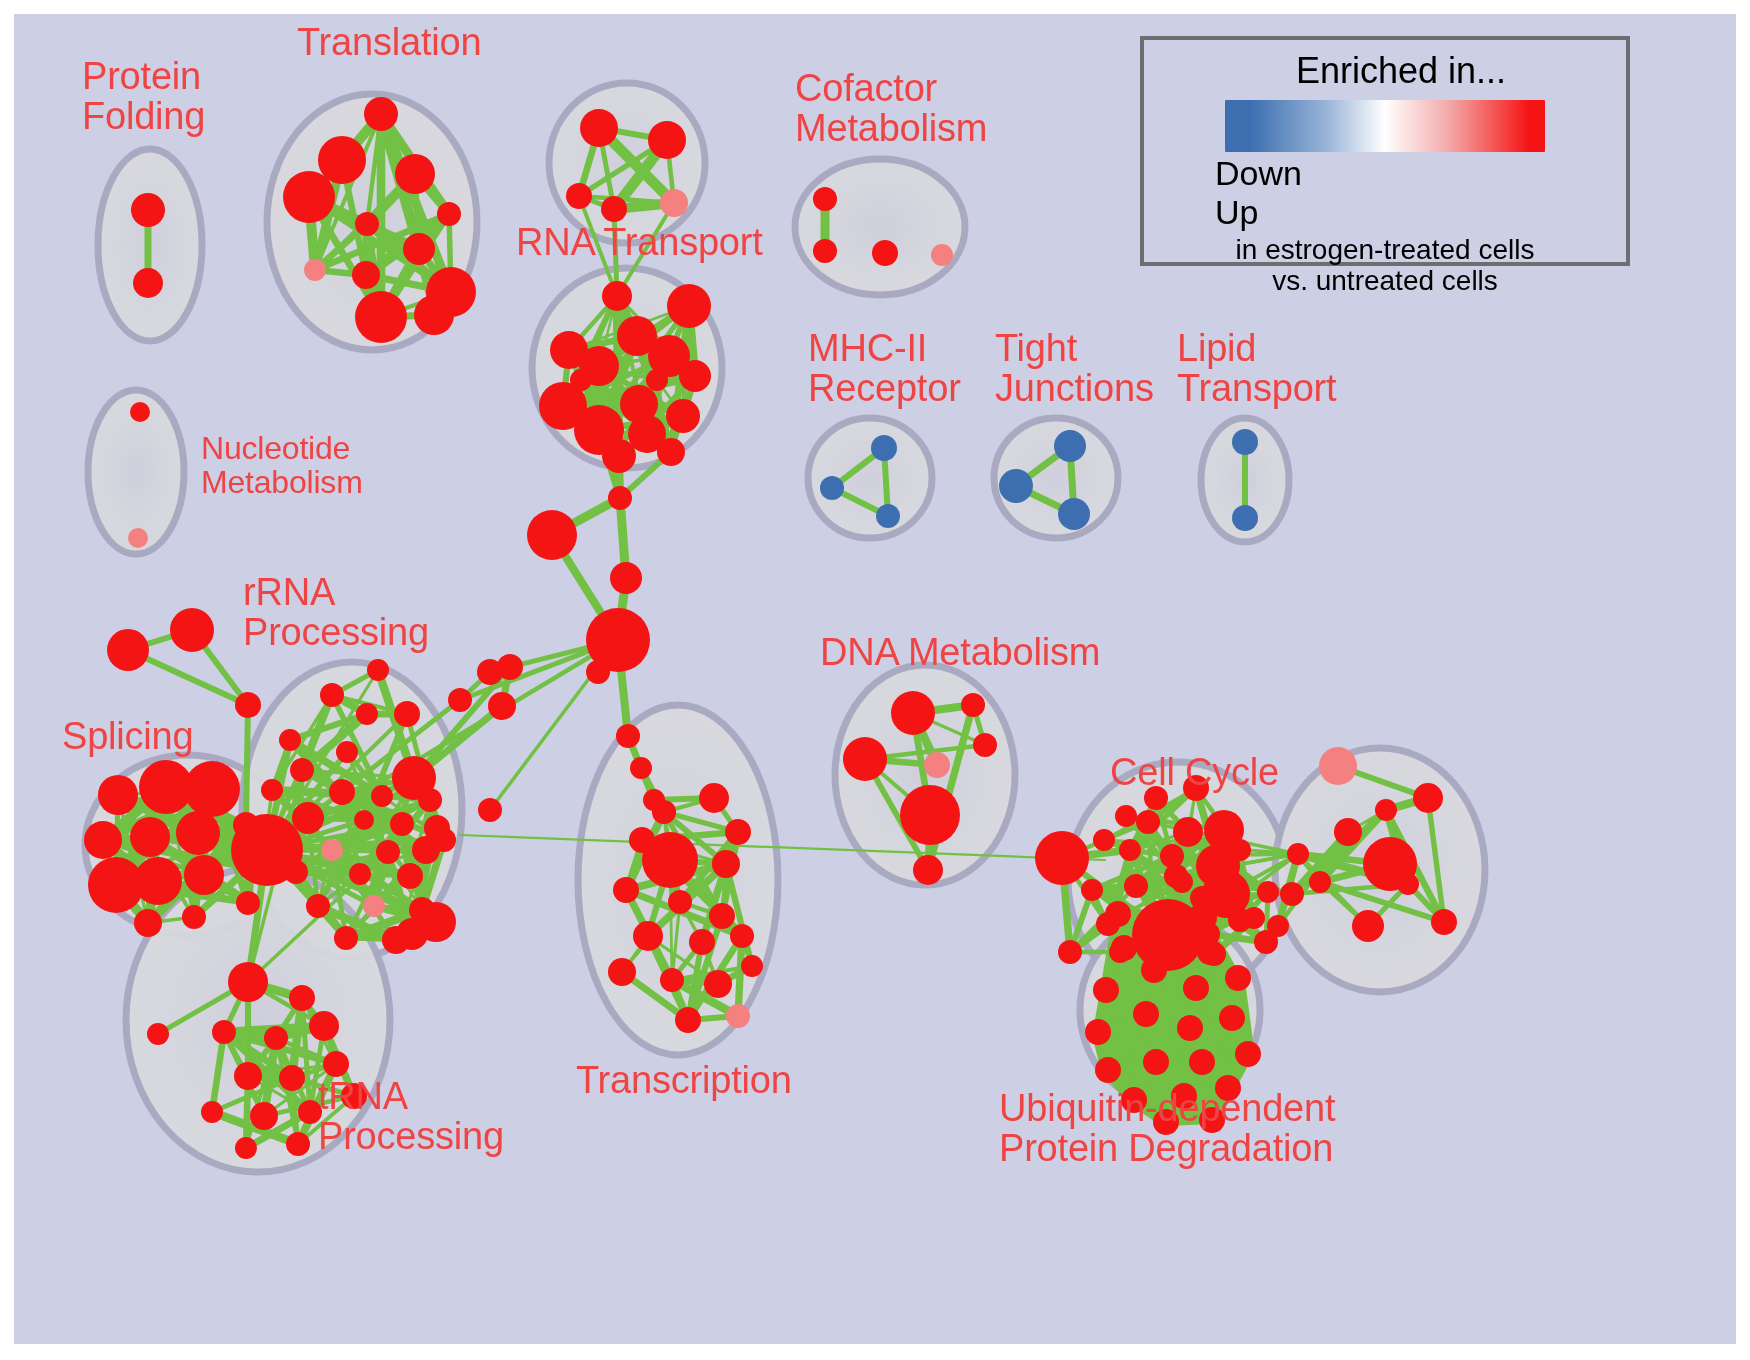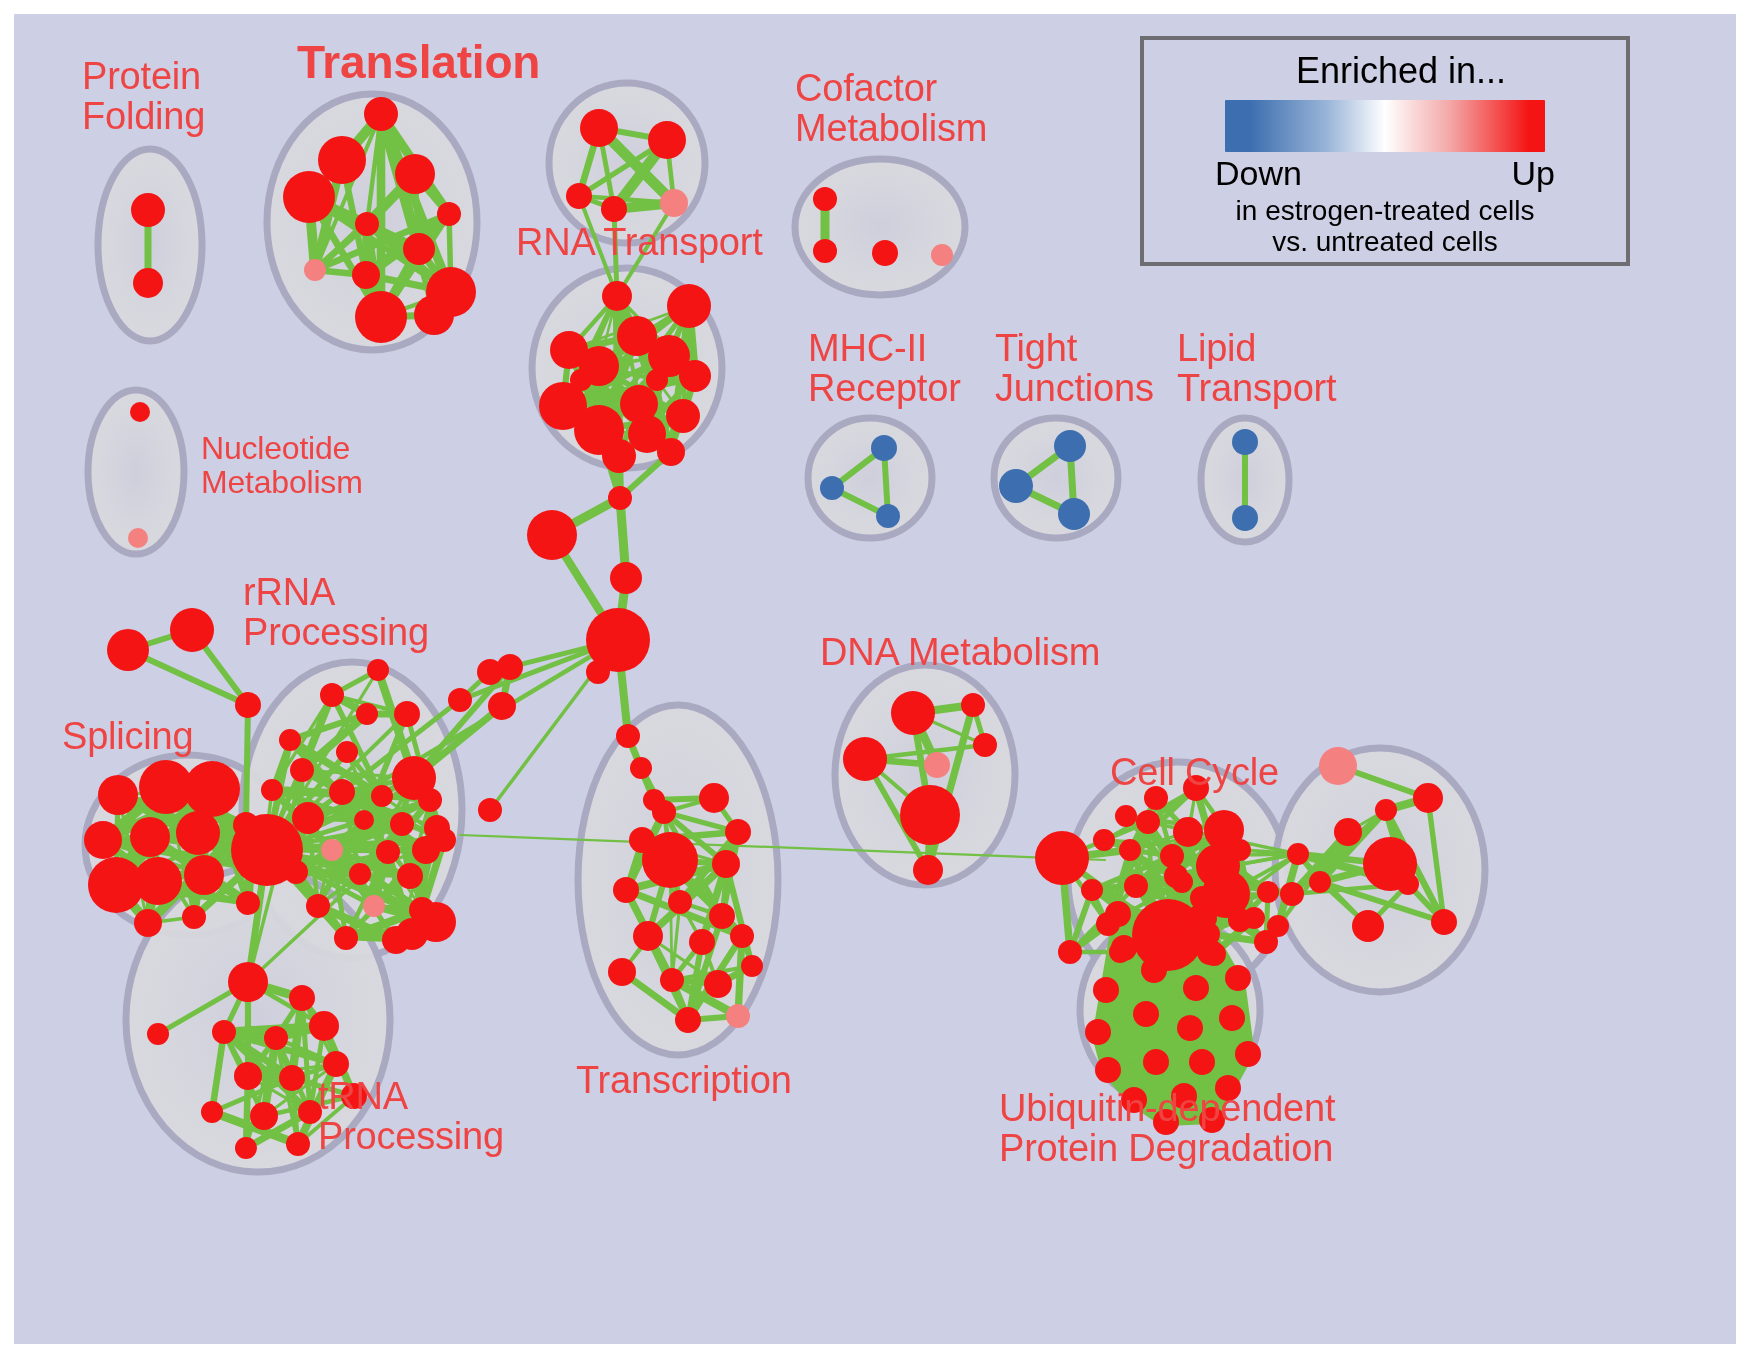--- a/index.html
+++ b/index.html
@@ -1081,7 +1081,7 @@
   </div>
 <div class="lbl" style="left: 82px; top: 56px; font-size: 38px;">Protein
 Folding</div>
-    <div class="lbl" style="left: 297px; top: 38px; font-size: 46px; font-weight: bold;">Translation</div>
+    <div class="lbl" style="left: 297px; top: 22px; font-size: 38px;">Translation</div>
     <div class="lbl" style="left: 795px; top: 68px; font-size: 38px;">Cofactor
 Metabolism</div>
     <div class="lbl" style="left: 808px; top: 328px; font-size: 38px;">MHC-II

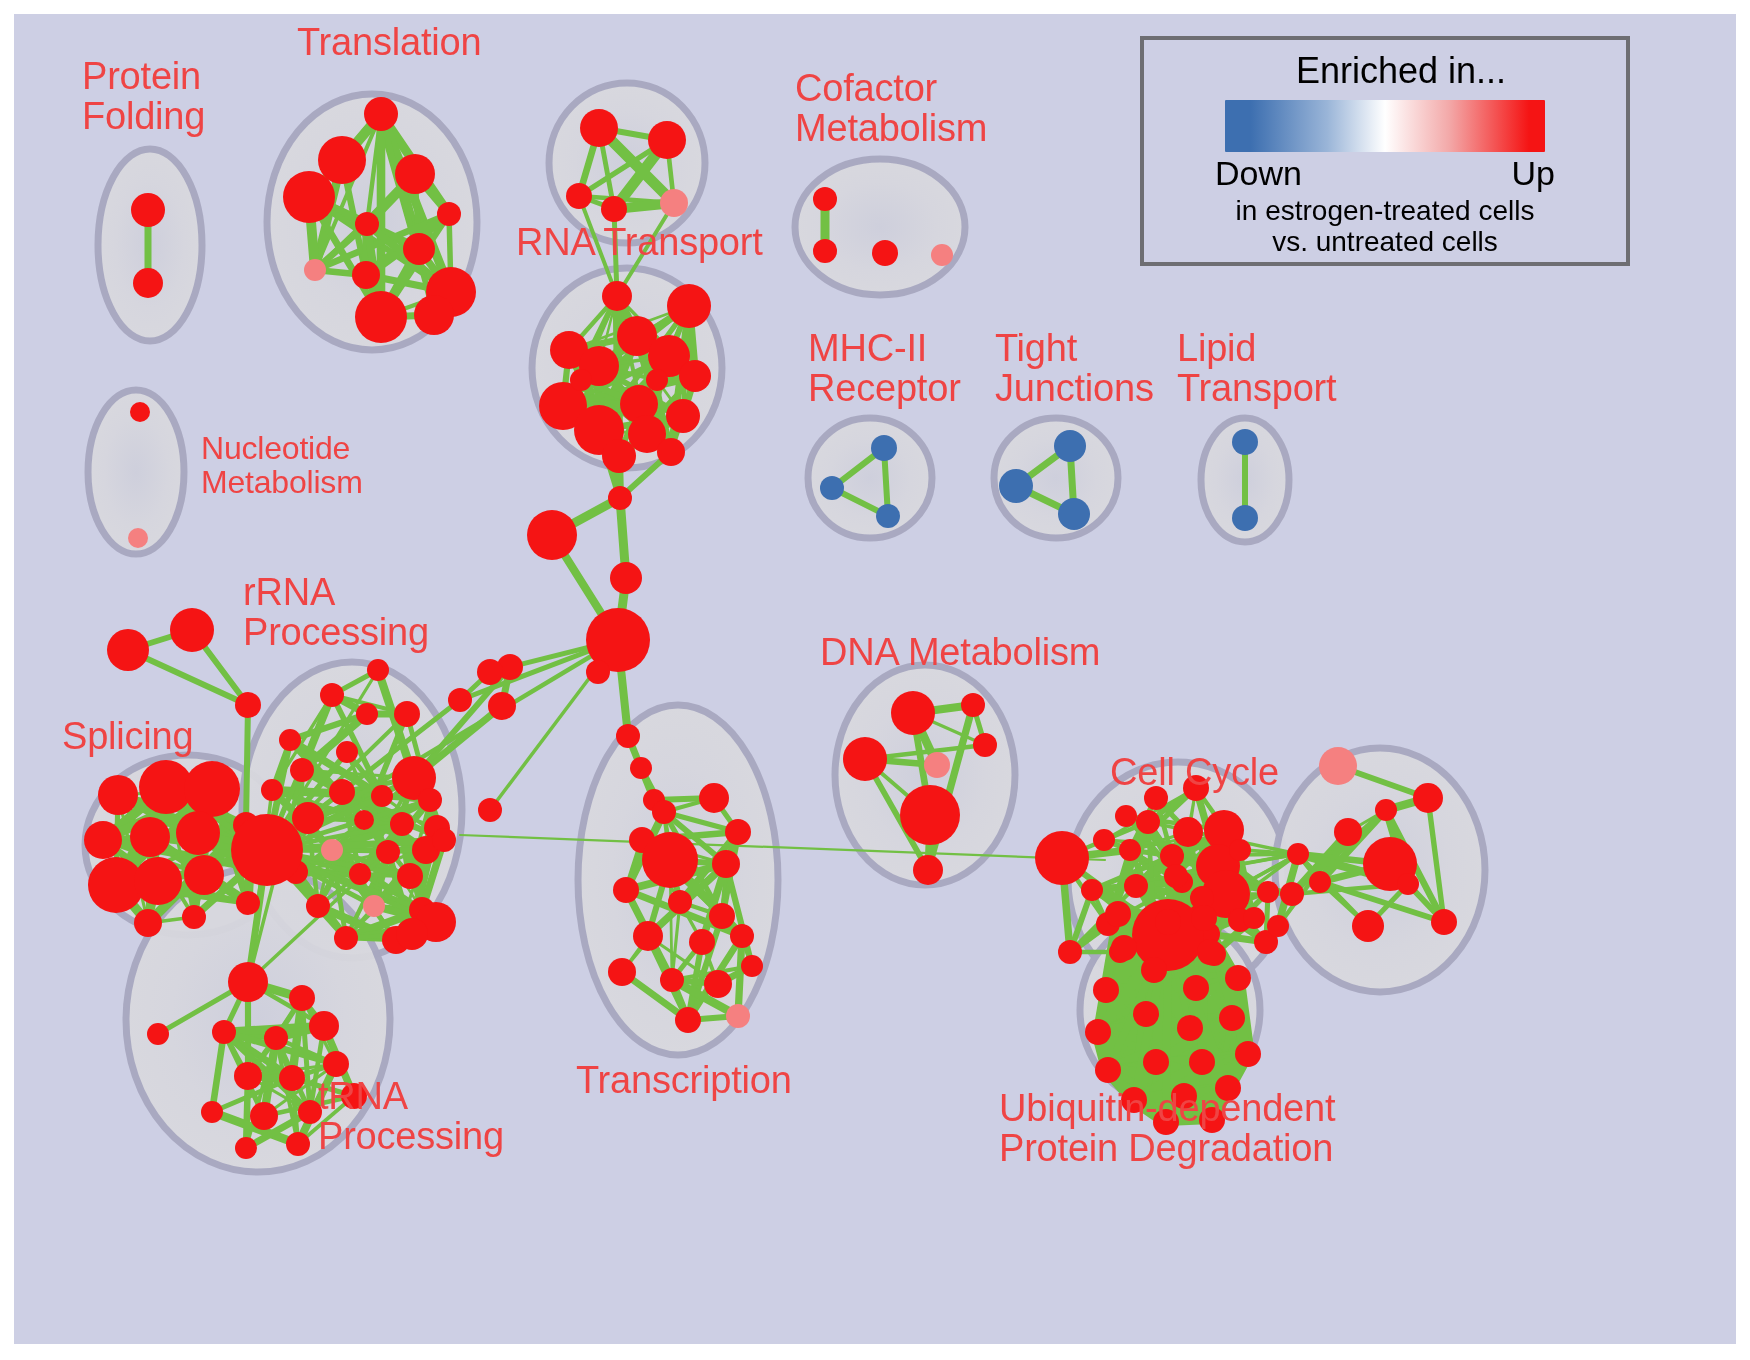--- a/index.html
+++ b/index.html
@@ -1072,7 +1072,7 @@
   <div id="legend-box" style="left: 1140px; top: 36px; width: 490px; height: 230px;">
     <div id="legend-title" style="font-size: 36px; margin-top: 10px; padding-left: 32px;">Enriched in...</div>
     <div id="legend-bar" style="width: 320px; height: 52px; margin-top: 8px; background: linear-gradient(to right, rgb(61, 111, 176) 0%, rgb(61, 111, 176) 8%, rgb(154, 181, 216) 32%, rgb(255, 255, 255) 50%, rgb(243, 169, 169) 70%, rgb(245, 20, 20) 95%, rgb(245, 20, 20) 100%);"></div>
-    <div class="lg-row" style="font-size: 34px; width: 340px; margin: 2px auto 0px;">
+    <div class="lg-row" style="font-size: 34px; width: 340px; margin: 2px auto 0px; flex-direction: column;">
       <span>Down</span>
       <span>Up</span>
     </div>

